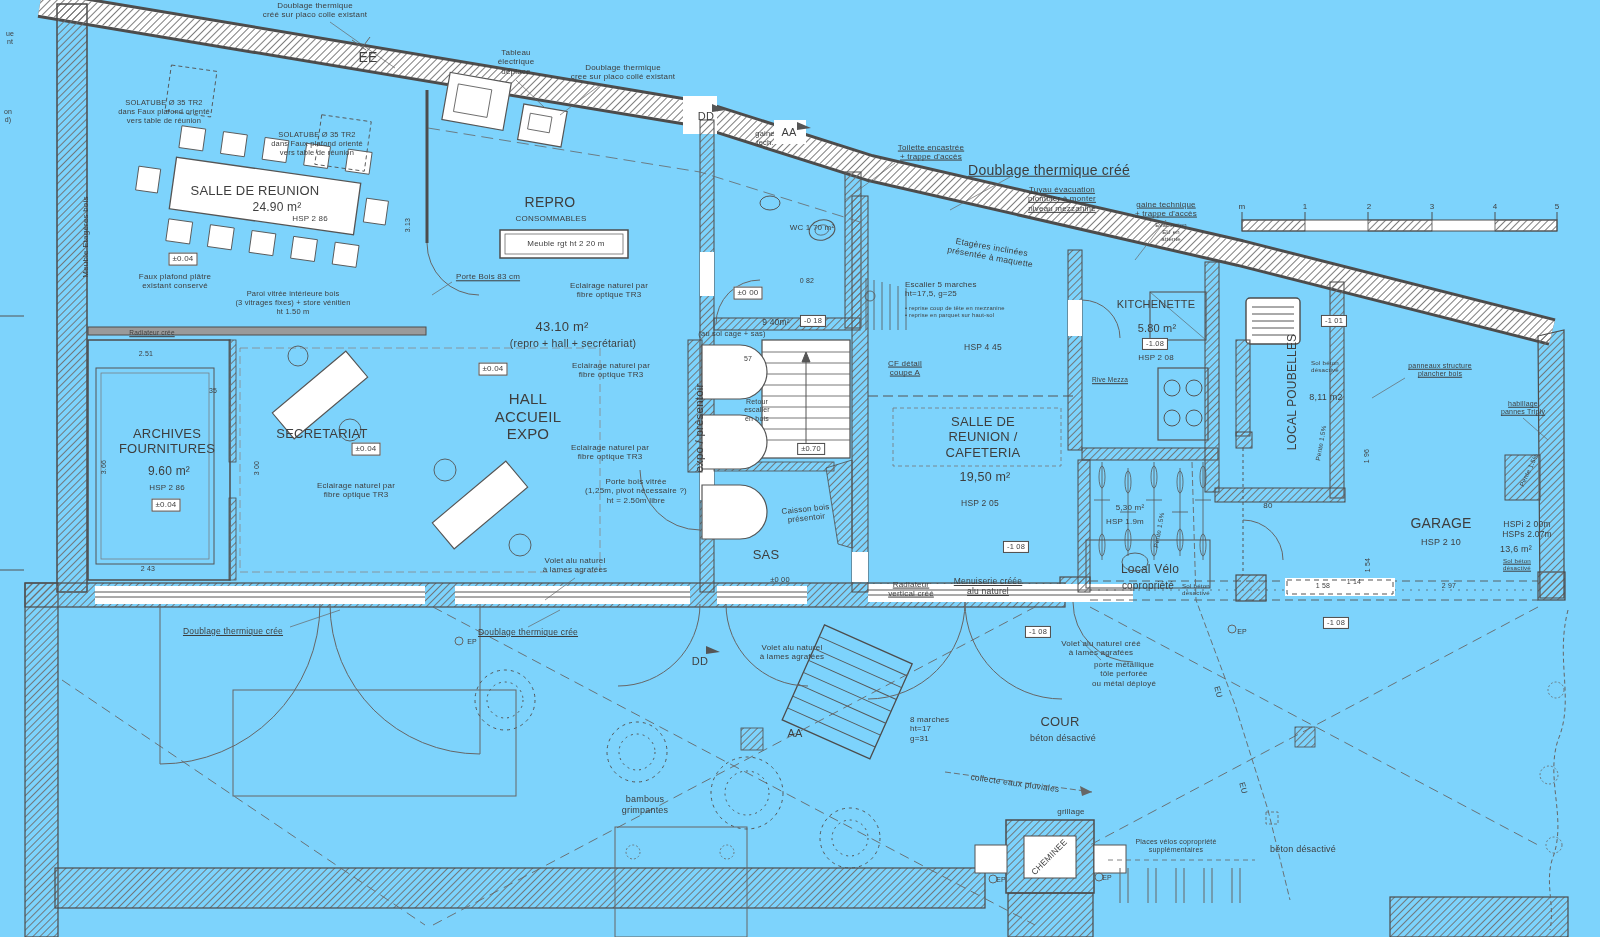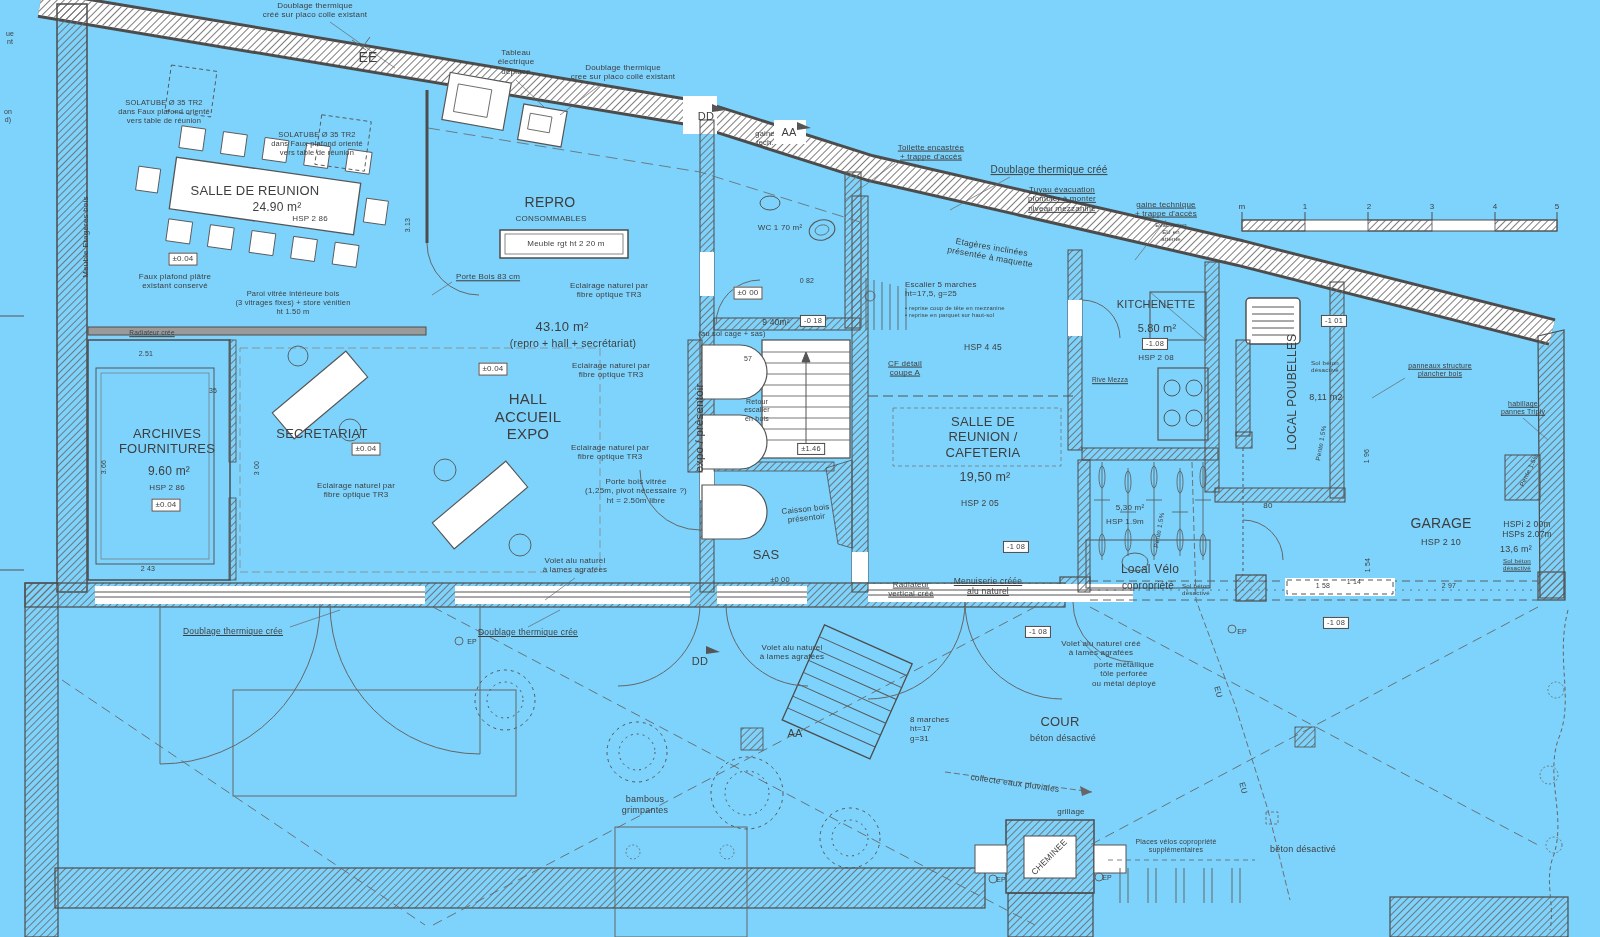--- a/index.html
+++ b/index.html
@@ -428,7 +428,7 @@
       <div class="lbl" style="left: 748px; top: 359px; font-size: 7px; transform: translate(-50%, -50%) rotate(0deg);">57</div>
       <div class="lbl und" style="left: 931px; top: 152px; font-size: 8px; transform: translate(-50%, -50%) rotate(0deg);">Toilette encastrée
 + trappe d'accès</div>
-      <div class="lbl und" style="left: 1049px; top: 170px; font-size: 10px; transform: translate(-50%, -50%) rotate(0deg);">Doublage thermique créé</div>
+      <div class="lbl und" style="left: 1049px; top: 170px; font-size: 14px; transform: translate(-50%, -50%) rotate(0deg);">Doublage thermique créé</div>
       <div class="lbl und" style="left: 1062px; top: 199px; font-size: 8px; transform: translate(-50%, -50%) rotate(0deg);">Tuyau évacuation
 plombier à monter
 niveau mezzanine</div>

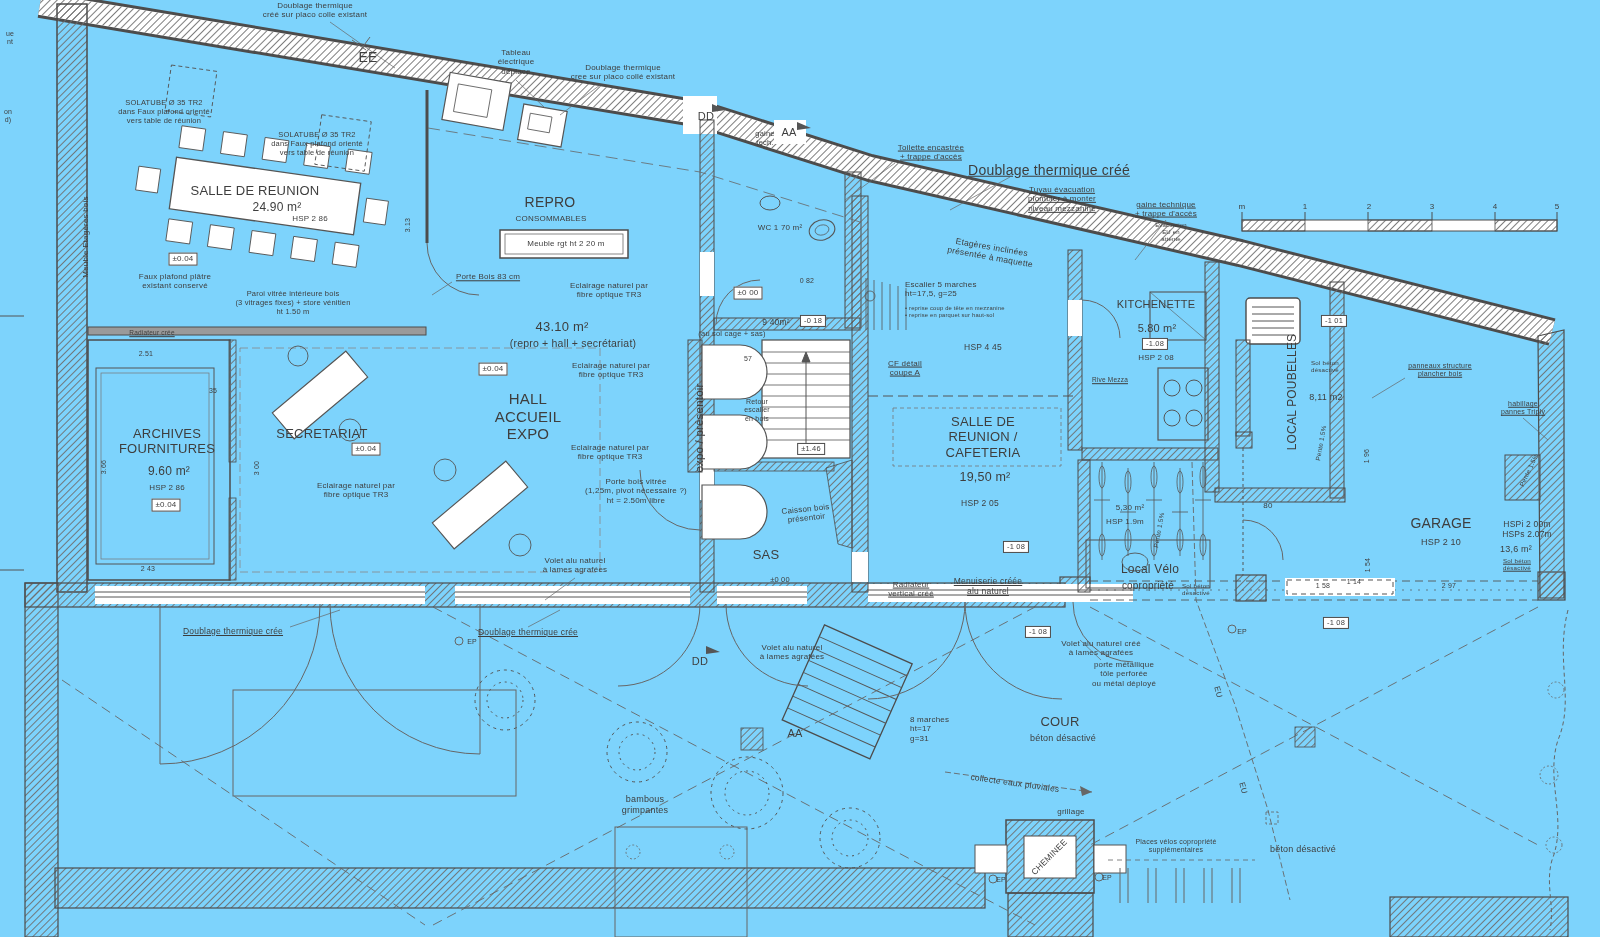--- a/index.html
+++ b/index.html
@@ -419,7 +419,7 @@
       <div class="lbl" style="left: 753px; top: 139px; font-size: 7.5px; transform: translate(-50%, -50%) rotate(0deg); margin-left: 12px;">gaine
 tech.</div>
       <div class="lbl" style="left: 789px; top: 132px; font-size: 11px; transform: translate(-50%, -50%) rotate(0deg);">AA</div>
-      <div class="lbl" style="left: 780px; top: 228px; font-size: 8px; transform: translate(-50%, -50%) rotate(0deg);">WC   1 70 m²</div>
+      <div class="lbl" style="left: 812px; top: 228px; font-size: 8px; transform: translate(-50%, -50%) rotate(0deg);">WC   1 70 m²</div>
       <div class="lbl boxed" style="left: 748px; top: 293px; font-size: 8px; transform: translate(-50%, -50%) rotate(0deg);">±0 00</div>
       <div class="lbl" style="left: 807px; top: 281px; font-size: 7px; transform: translate(-50%, -50%) rotate(0deg);">0 82</div>
       <div class="lbl" style="left: 776px; top: 322px; font-size: 8.5px; transform: translate(-50%, -50%) rotate(0deg);">9 40m²</div>

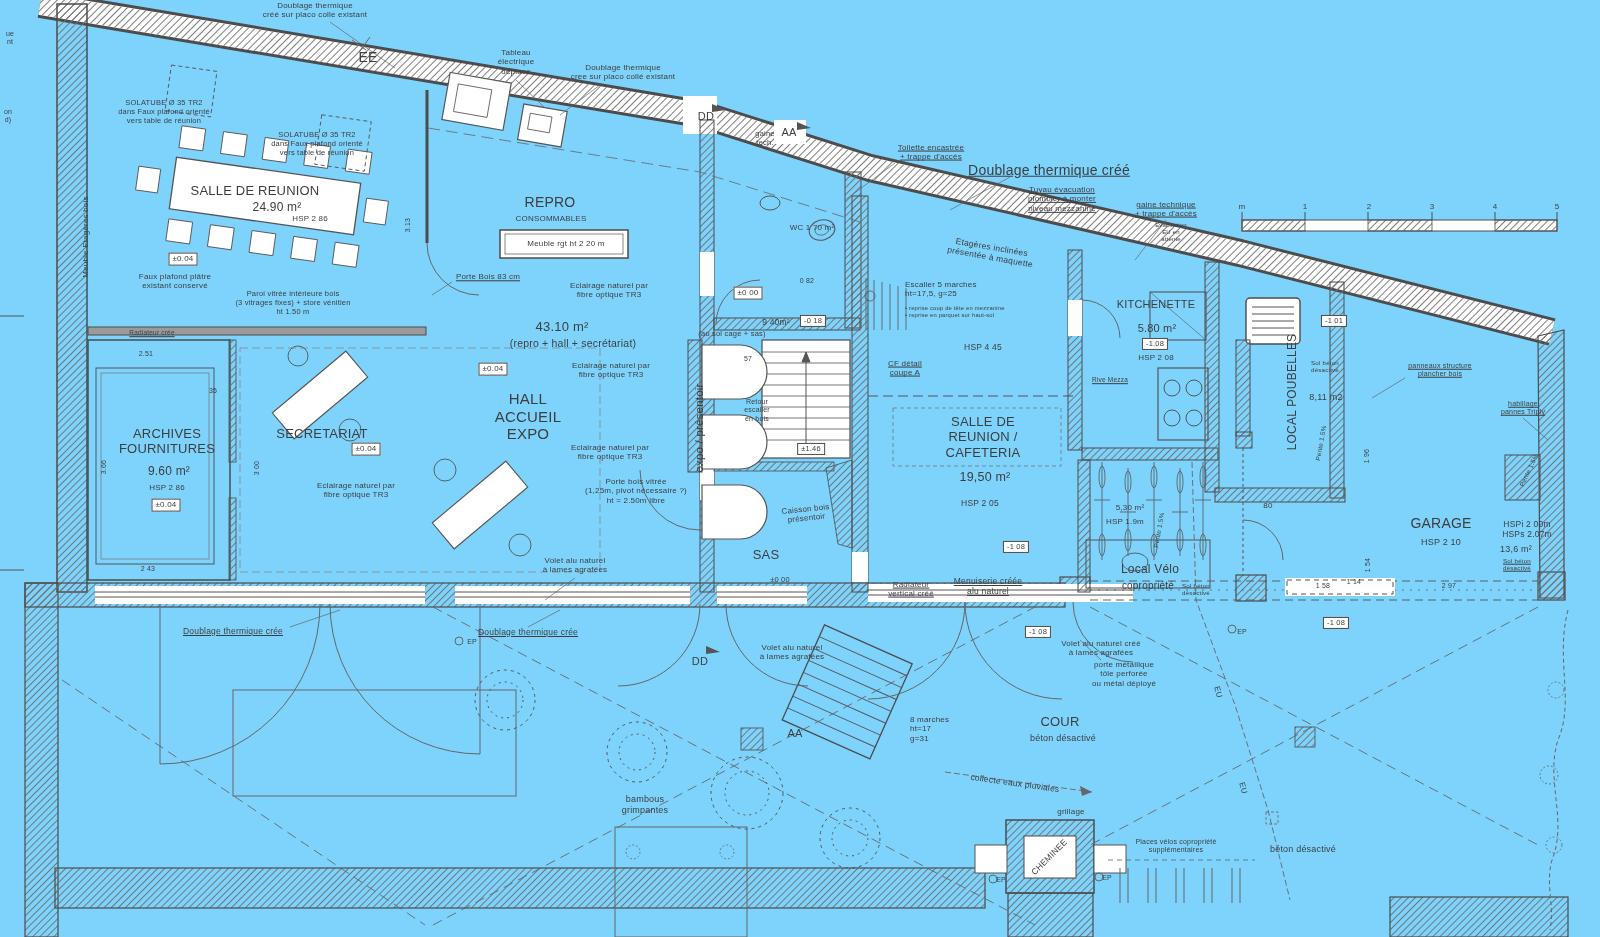--- a/index.html
+++ b/index.html
@@ -459,7 +459,7 @@
       <div class="lbl" style="left: 757px; top: 410px; font-size: 7px; transform: translate(-50%, -50%) rotate(0deg);">Retour
 escalier
 en bois</div>
-      <div class="lbl boxed" style="left: 811px; top: 449px; font-size: 7.5px; transform: translate(-50%, -50%) rotate(0deg);">±1.46</div>
+      <div class="lbl boxed" style="left: 811px; top: 449px; font-size: 7.5px; transform: translate(-50%, -50%) rotate(0deg);">±0.70</div>
       <div class="lbl" style="left: 806px; top: 514px; font-size: 8px; transform: translate(-50%, -50%) rotate(-6deg);">Caisson bois
 présentoir</div>
       <div class="lbl" style="left: 766px; top: 555px; font-size: 13px; transform: translate(-50%, -50%) rotate(0deg);">SAS</div>

